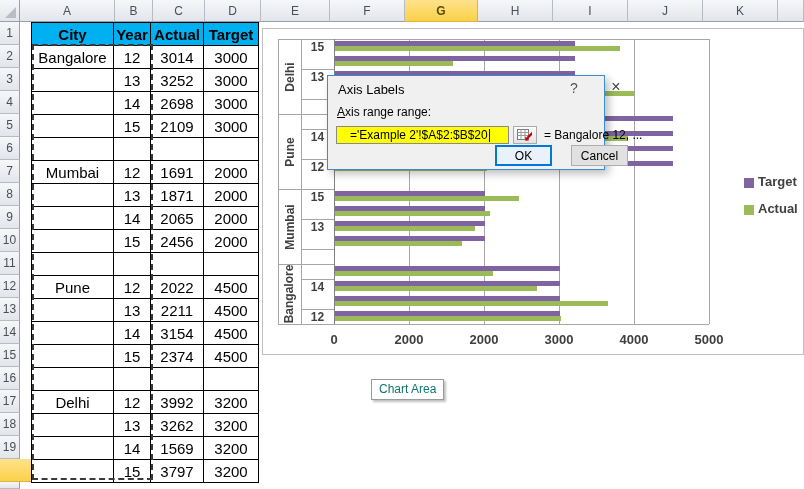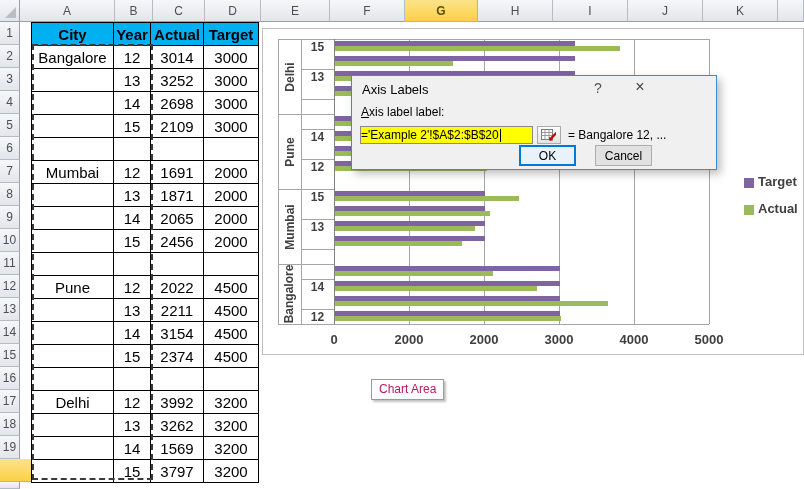--- a/index.html
+++ b/index.html
@@ -43,9 +43,9 @@
   .leg-tx{position:absolute;font-size:13px;font-weight:bold;color:#404040;}
 
   
-  #dlg{position:absolute;left:327px;top:75px;width:366px;height:95px;background:#f0f0f0;
+  #dlg{position:absolute;left:327px;top:75px;width:278px;height:95px;background:#f0f0f0;
       border:1px solid #3b8bd0;box-sizing:border-box;z-index:10;
-      box-shadow:4px 4px 8px rgba(0,0,0,.25);font-size:12px;color:#000;margin-left:24px;}
+      box-shadow:4px 4px 8px rgba(0,0,0,.25);font-size:12px;color:#000;}
   #dlg-title{position:absolute;left:10px;top:6px;font-size:13px;}
   #dlg-help{position:absolute;left:238px;top:4px;width:16px;text-align:center;font-size:14px;color:#555;cursor:default;}
   #dlg-close{position:absolute;left:278px;top:2px;width:20px;text-align:center;font-size:16px;color:#444;cursor:default;}

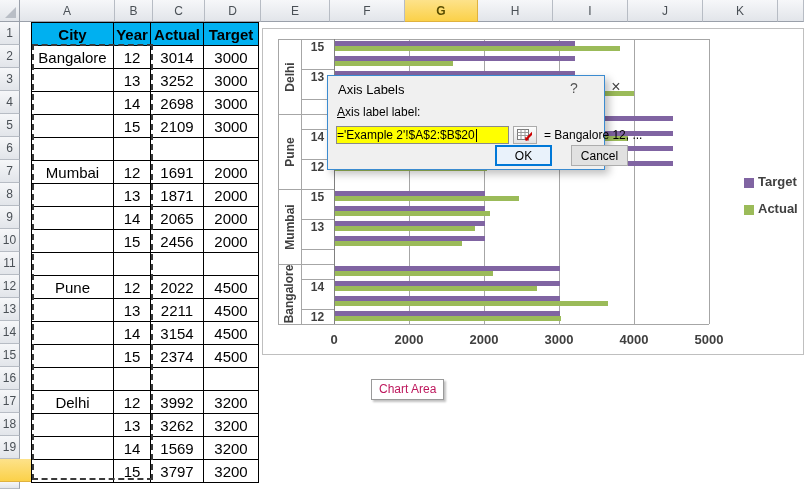--- a/index.html
+++ b/index.html
@@ -288,7 +288,7 @@
     <div id="dlg-title">Axis Labels</div>
     <div id="dlg-help">?</div>
     <div id="dlg-close">×</div>
-    <div id="dlg-label"><span class="u">A</span><span>xis label label:</span></div>
+    <div id="dlg-label"><span class="u">A</span><span>xis range range:</span></div>
     <div id="dlg-input">
         <span>='Example 2'!$A$2:$B$20</span>
         <span id="caret"></span>

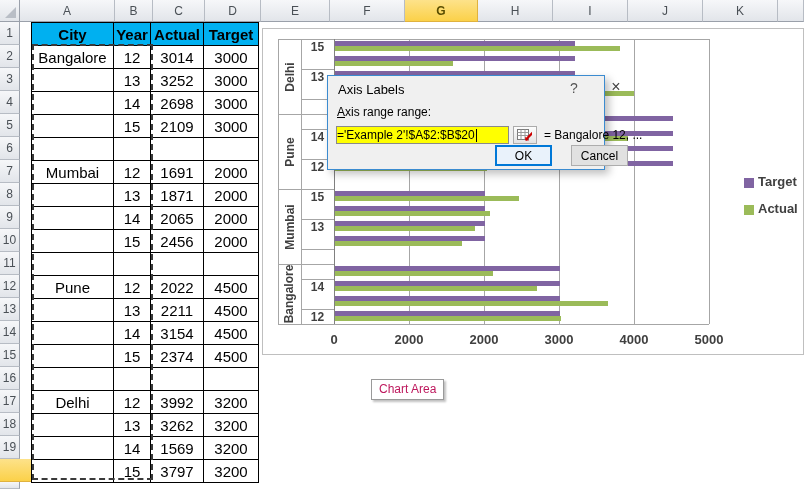--- a/index.html
+++ b/index.html
@@ -53,7 +53,7 @@
   #dlg-label .u{text-decoration:underline;}
   #dlg-input{position:absolute;left:8px;top:50px;width:173px;height:18px;background:#ffff00;
       border:1px solid #8a8a8a;box-sizing:border-box;display:flex;align-items:center;
-      padding-left:0;font-size:12px;white-space:nowrap;overflow:hidden;}
+      padding-left:13px;font-size:12px;white-space:nowrap;overflow:hidden;}
   #caret{display:inline-block;width:1px;height:13px;background:#000;margin-left:1px;}
   #rangebtn{position:absolute;left:185px;top:50px;width:24px;height:18px;box-sizing:border-box;
       background:linear-gradient(#fdfdfd,#e3e3e3);border:1px solid #ababab;

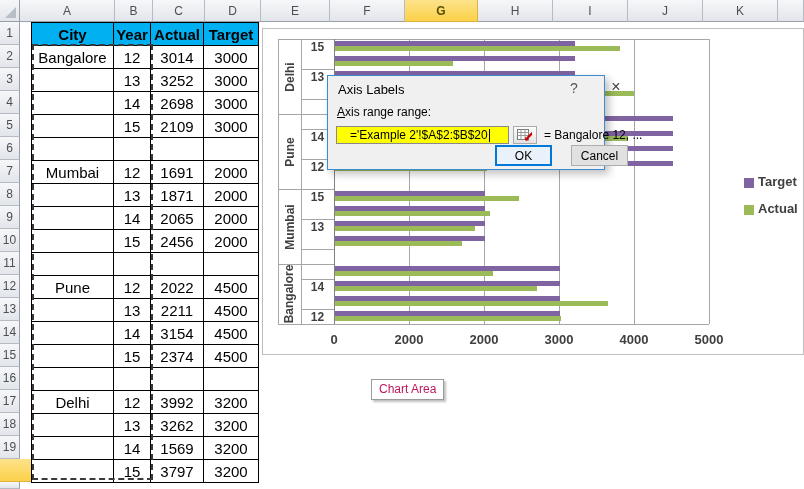--- a/index.html
+++ b/index.html
@@ -66,7 +66,7 @@
 
   
   #tip{position:absolute;left:371px;top:379px;padding:2px 7px 3px 7px;background:#fff;
-      border:1px solid #9a9a9a;color:#be185d;font-size:12px;z-index:20;
+      border:1px solid #9a9a9a;color:#0f766e;font-size:12px;z-index:20;
       box-shadow:2px 2px 2px rgba(0,0,0,.25);}
 </style>
 </head>

